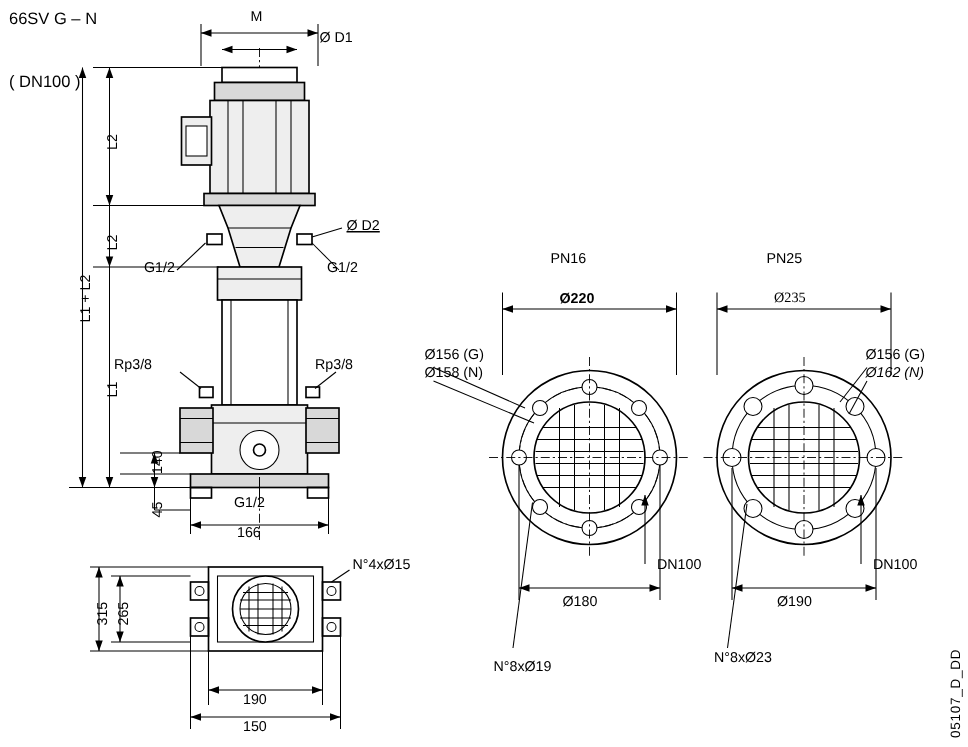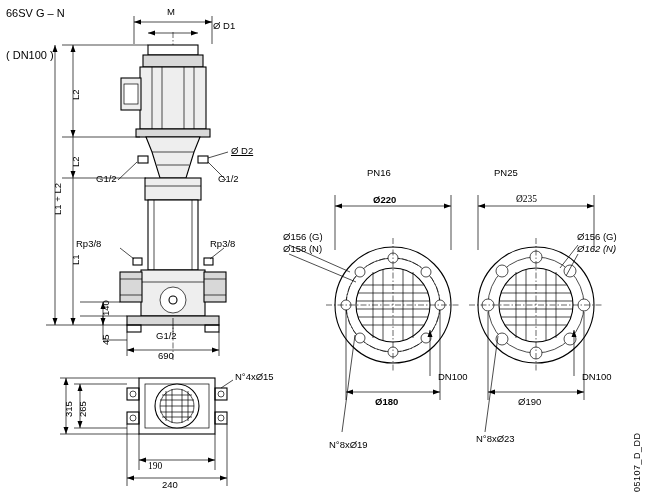--- a/index.html
+++ b/index.html
@@ -298,7 +298,7 @@
 <div class="lbl" style="left:438px;top:371px;">DN100</div>
 <div class="lbl" style="left:329px;top:439px;">N°8xØ19</div>
 
-<div class="lbl" style="left:494px;top:167px;">PN25</div>
+<div class="lbl" style="left:511px;top:167px;">PN25</div>
 <div class="lbl" style="left:516px;top:194px;font-family:Liberation Serif, serif;">Ø235</div>
 <div class="lbl" style="left:577px;top:231px;">Ø156 (G)</div>
 <div class="lbl" style="left:577px;top:243px;font-style:italic;">Ø162 (N)</div>

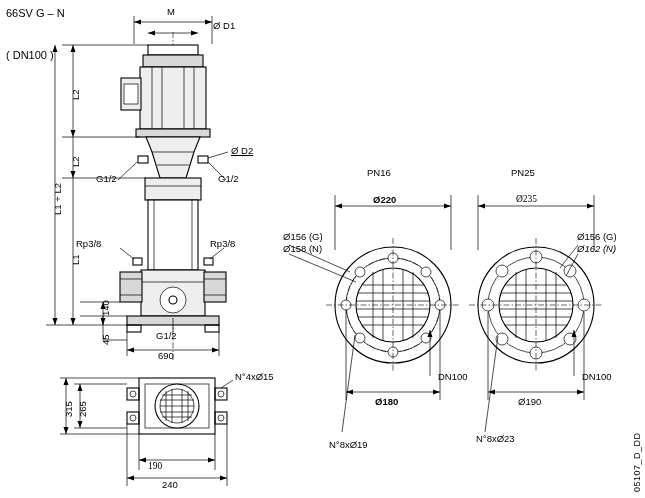--- a/index.html
+++ b/index.html
@@ -276,7 +276,7 @@
 <div class="lbl rot" style="left:52px;top:215px;">L1 + L2</div>
 <div class="lbl rot" style="left:100px;top:316px;">140</div>
 <div class="lbl rot" style="left:100px;top:345px;">45</div>
-<div class="lbl" style="left:158px;top:350px;">690</div>
+<div class="lbl" style="left:158px;top:350px;">166</div>
 
 <div class="lbl" style="left:96px;top:173px;">G1/2</div>
 <div class="lbl" style="left:218px;top:173px;">G1/2</div>

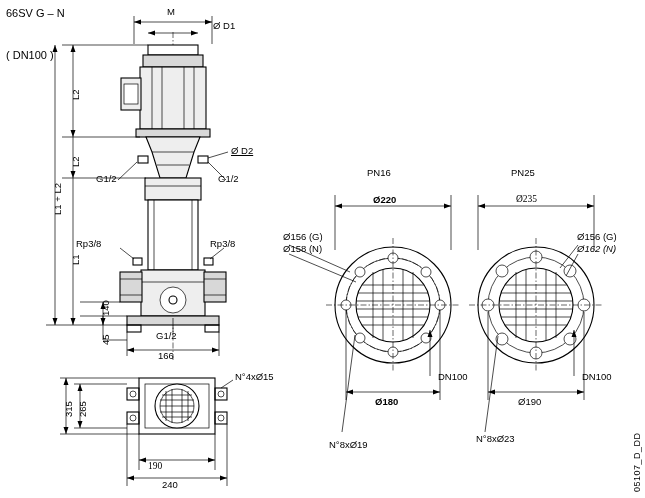--- a/index.html
+++ b/index.html
@@ -294,7 +294,7 @@
 <div class="lbl" style="left:373px;top:194px;font-weight:bold;">Ø220</div>
 <div class="lbl" style="left:283px;top:231px;">Ø156 (G)</div>
 <div class="lbl" style="left:283px;top:243px;">Ø158 (N)</div>
-<div class="lbl" style="left:375px;top:396px;font-weight:bold;">Ø180</div>
+<div class="lbl" style="left:375px;top:396px;">Ø180</div>
 <div class="lbl" style="left:438px;top:371px;">DN100</div>
 <div class="lbl" style="left:329px;top:439px;">N°8xØ19</div>
 

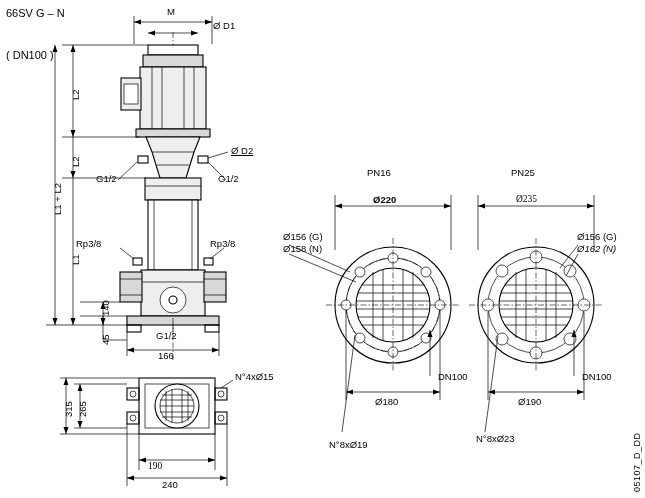--- a/index.html
+++ b/index.html
@@ -286,7 +286,7 @@
 
 <div class="lbl rot" style="left:63px;top:417px;">315</div>
 <div class="lbl rot" style="left:77px;top:417px;">265</div>
-<div class="lbl" style="left:148px;top:461px;font-family:Liberation Serif, serif;">190</div>
+<div class="lbl" style="left:162px;top:461px;">190</div>
 <div class="lbl" style="left:162px;top:479px;">240</div>
 <div class="lbl" style="left:235px;top:371px;">N°4xØ15</div>
 

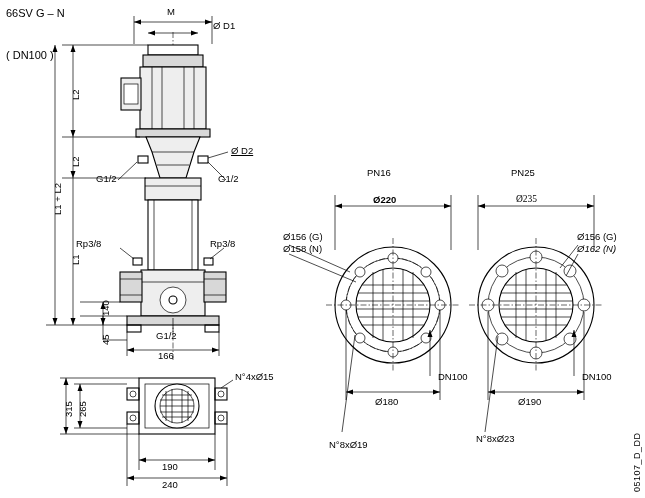--- a/index.html
+++ b/index.html
@@ -287,7 +287,7 @@
 <div class="lbl rot" style="left:63px;top:417px;">315</div>
 <div class="lbl rot" style="left:77px;top:417px;">265</div>
 <div class="lbl" style="left:162px;top:461px;">190</div>
-<div class="lbl" style="left:162px;top:479px;">240</div>
+<div class="lbl" style="left:162px;top:479px;">150</div>
 <div class="lbl" style="left:235px;top:371px;">N°4xØ15</div>
 
 <div class="lbl" style="left:367px;top:167px;">PN16</div>

